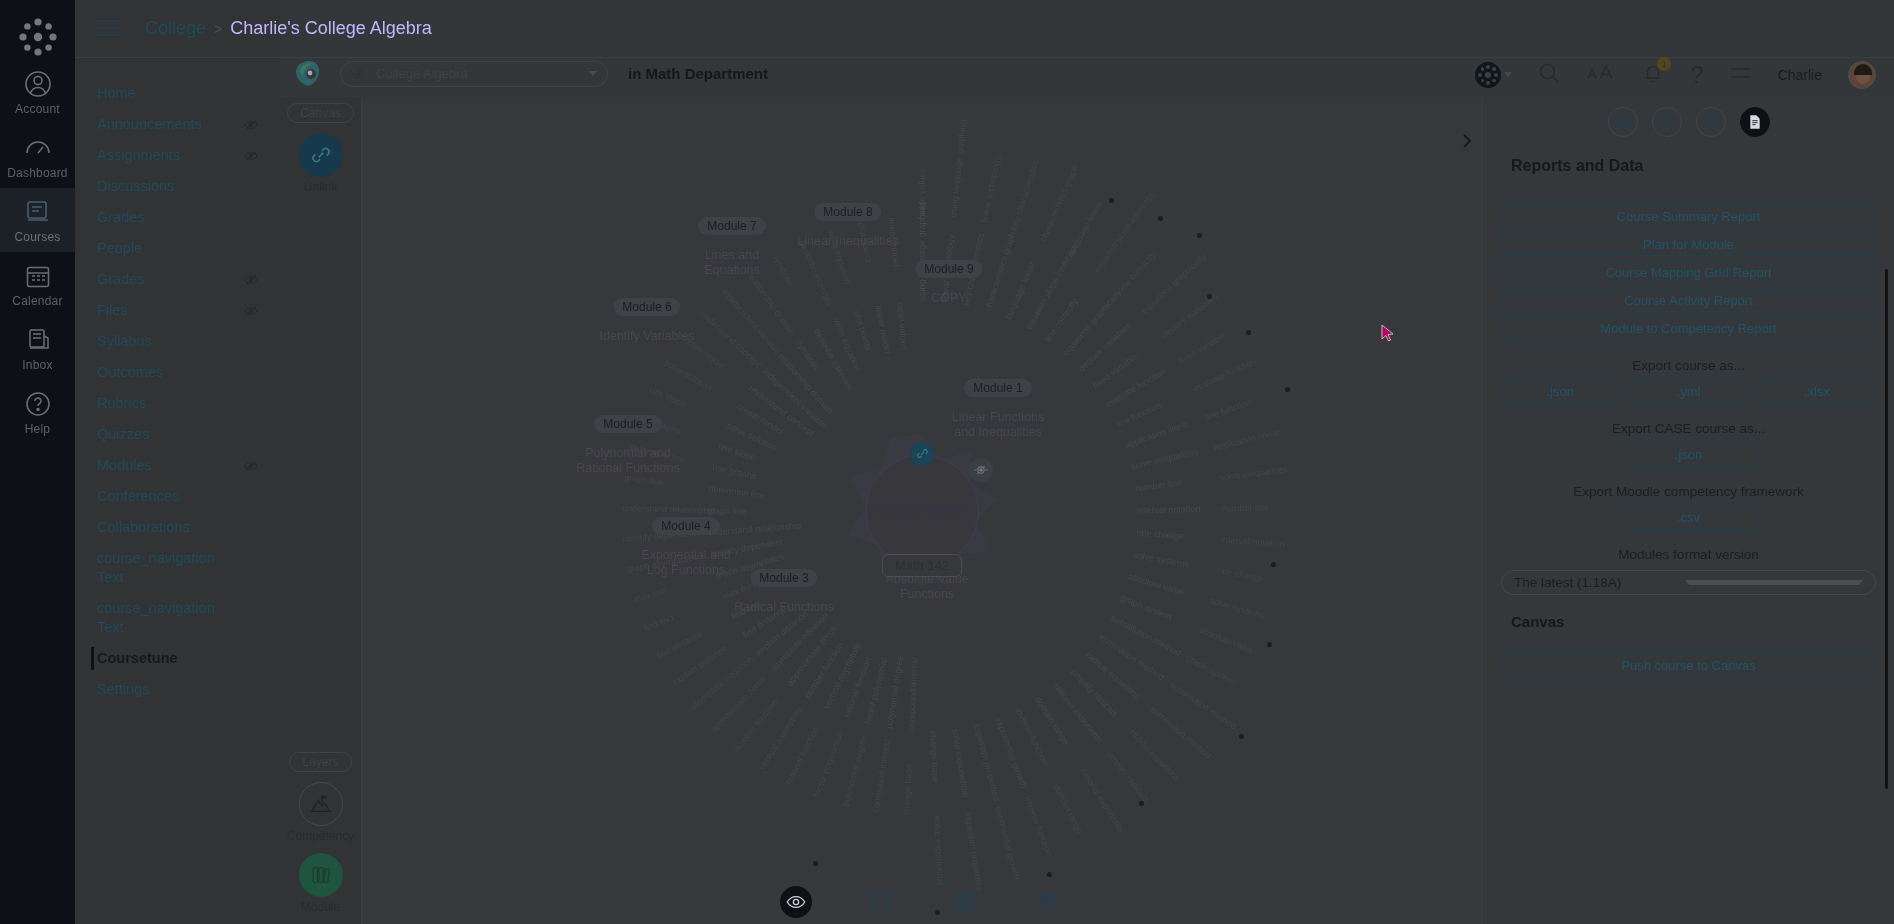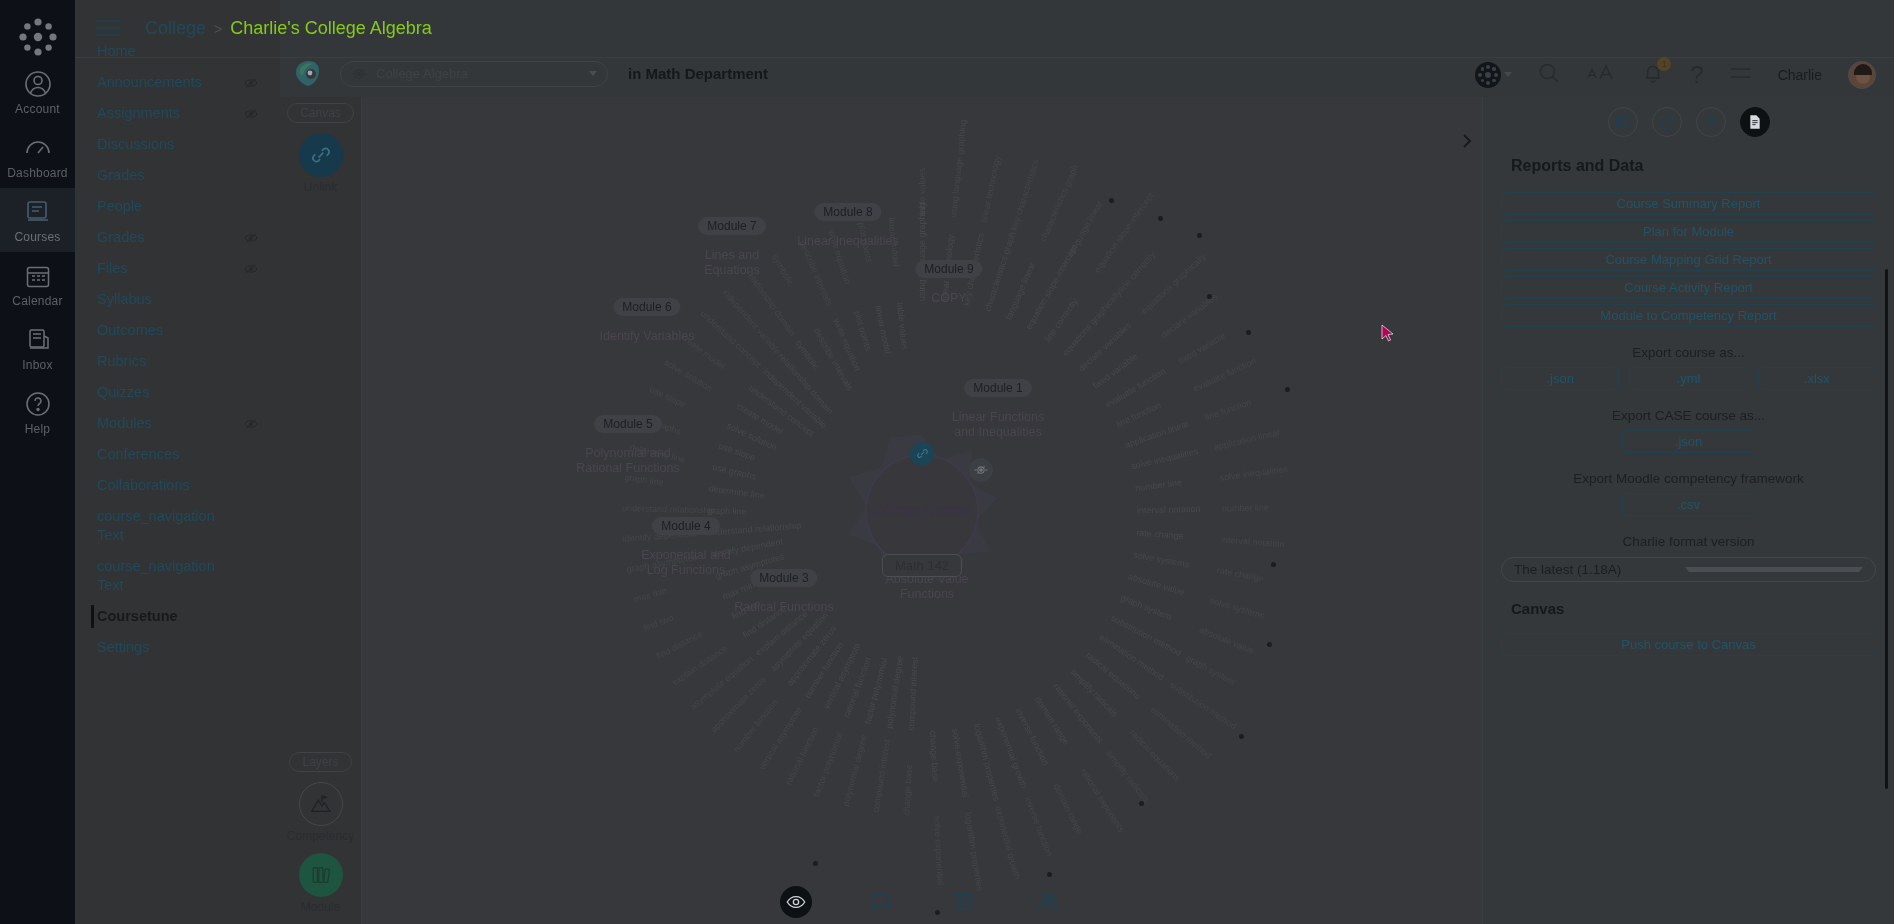--- a/index.html
+++ b/index.html
@@ -51,7 +51,7 @@
   .hamburger span { display: block; height: 2px; background: #1d4558; margin-bottom: 5px; border-radius: 1px; }
   .crumb-a { color: #1f4a5c; font-size: 18px; }
   .crumb-sep { color: #4b5056; font-size: 14px; margin: 0 8px; }
-  .crumb-cur { color: #84cc16; font-size: 18px; }
+  .crumb-cur { color: #c4b5fd; font-size: 18px; }
   #ct-bar {
     position: absolute; left: 280px; top: 50px; right: 0; height: 47px;
     display: flex; align-items: center; gap: 14px; padding-left: 12px;

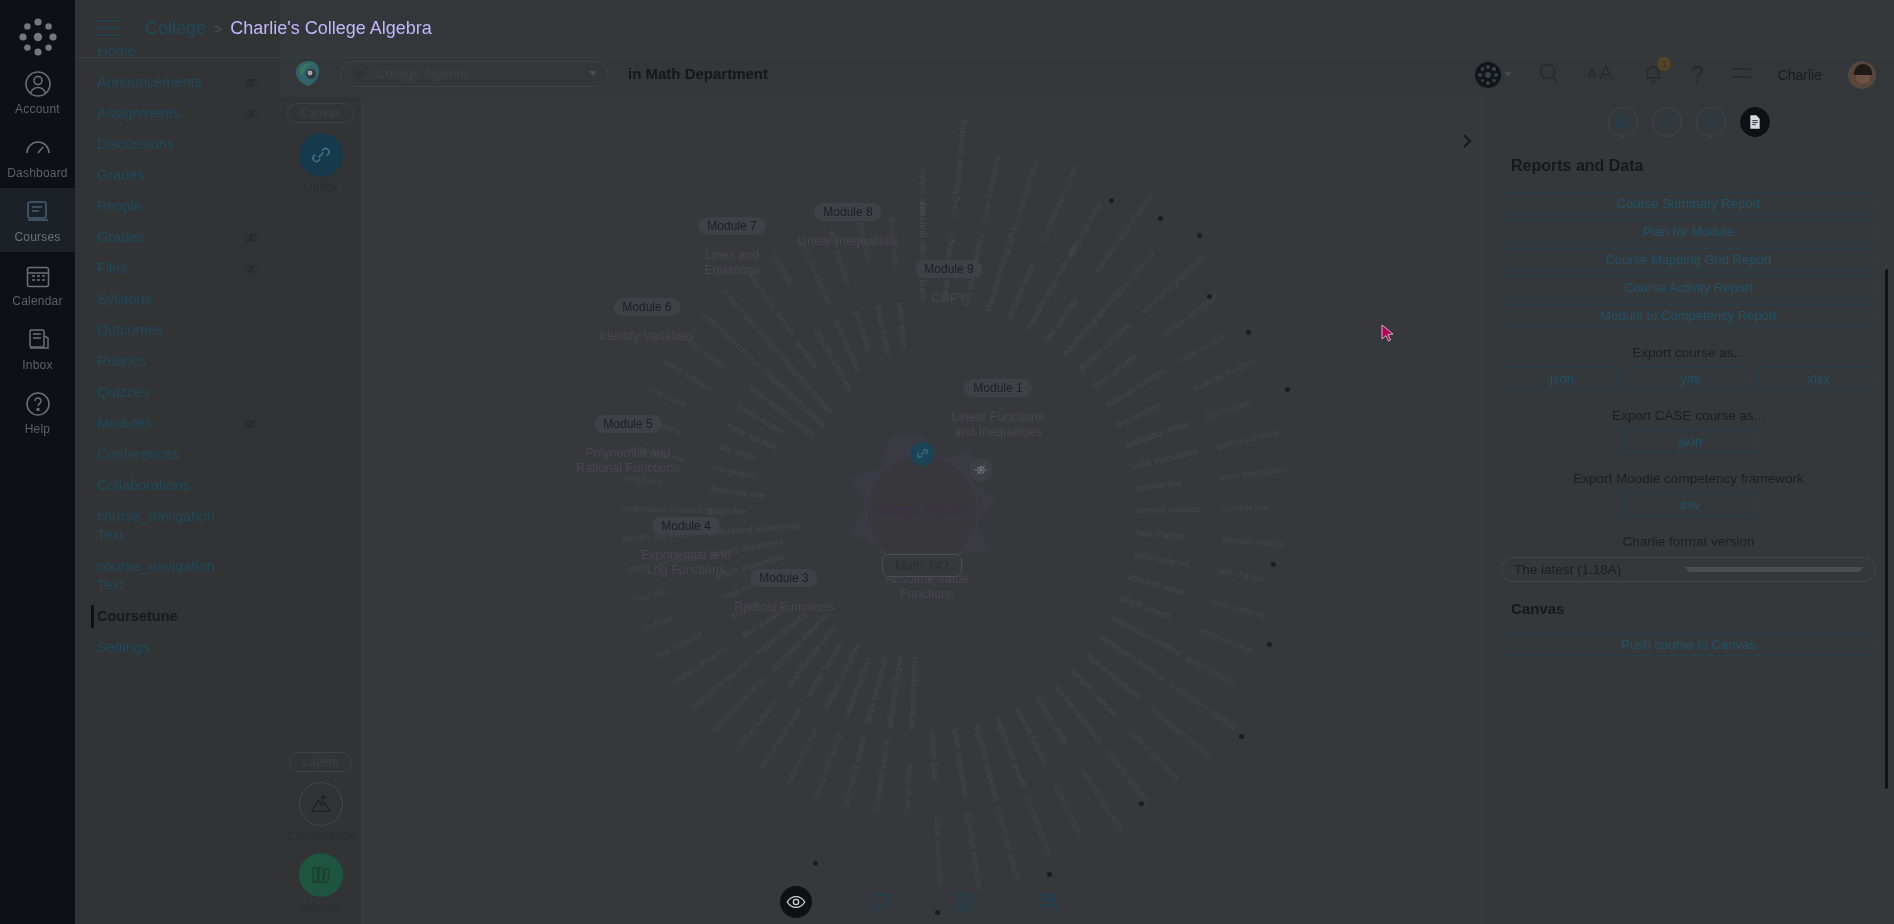--- a/index.html
+++ b/index.html
@@ -29,7 +29,7 @@
   
   #course-nav {
     position: absolute; left: 75px; top: 0; width: 205px; height: 924px;
-    background: #313335; padding-top: 36px;
+    background: #313335; padding-top: 78px;
   }
   .cn-row {
     position: relative; display: flex; align-items: flex-start; justify-content: space-between;

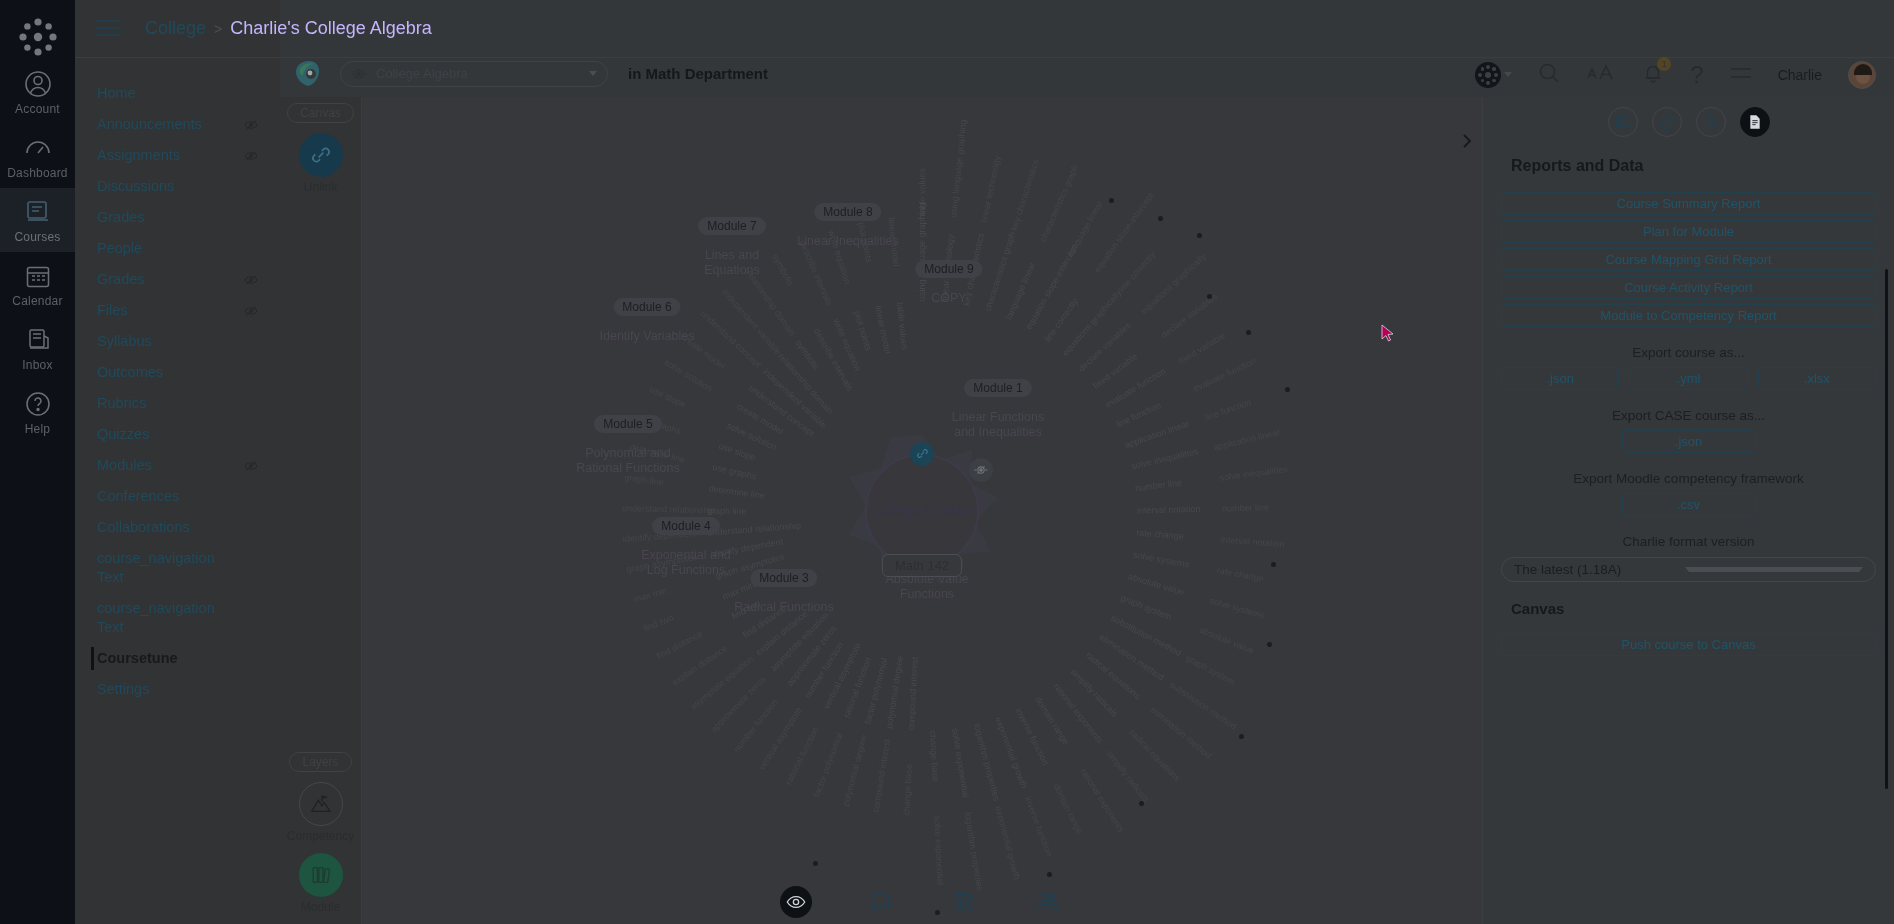--- a/index.html
+++ b/index.html
@@ -742,7 +742,7 @@
 
     <div class="rp-title">Reports and Data</div>
 
-    <div style="margin-top:17px">
+    <div style="margin-top:30px">
       <button class="rp-btn">Course Summary Report</button>
       <button class="rp-btn">Plan for Module</button>
       <button class="rp-btn">Course Mapping Grid Report</button>

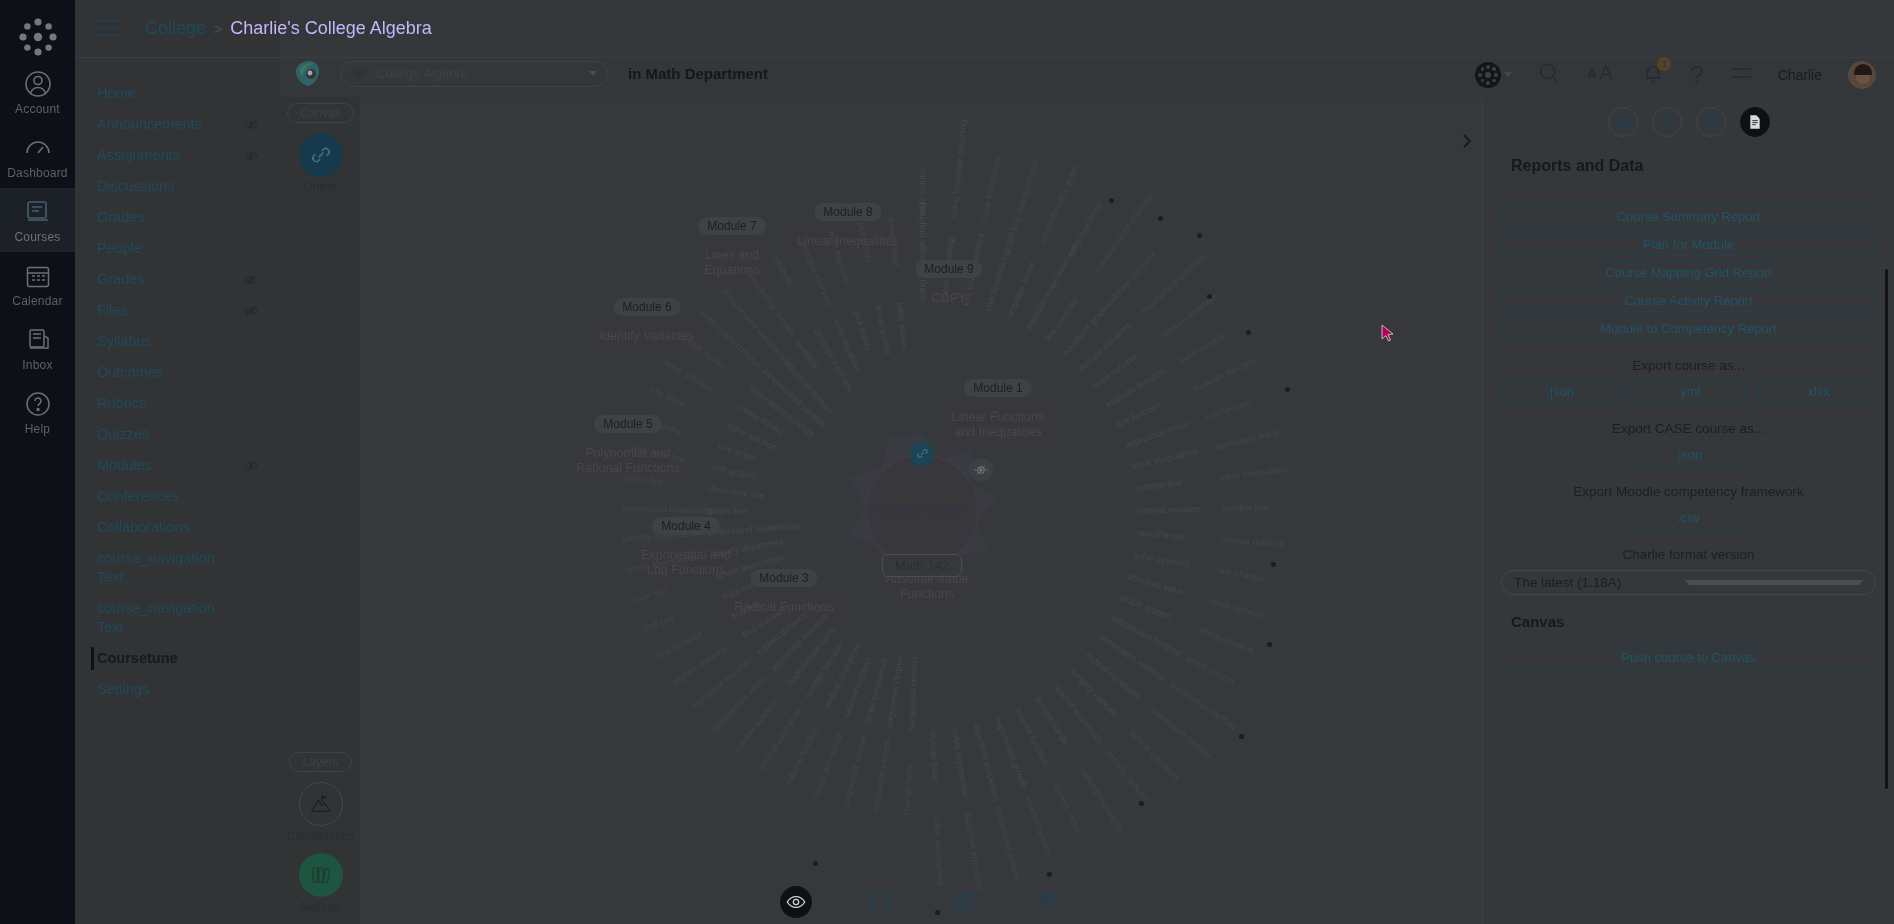--- a/index.html
+++ b/index.html
@@ -763,7 +763,7 @@
     <div class="rp-section-label">Export Moodle competency framework</div>
     <button class="rp-btn narrow">.csv</button>
 
-    <div class="rp-section-label">Charlie format version</div>
+    <div class="rp-section-label">Modules format version</div>
     <div class="rp-select">
       <span>The latest (1.18A)</span>
       <span class="cs-caret"></span>

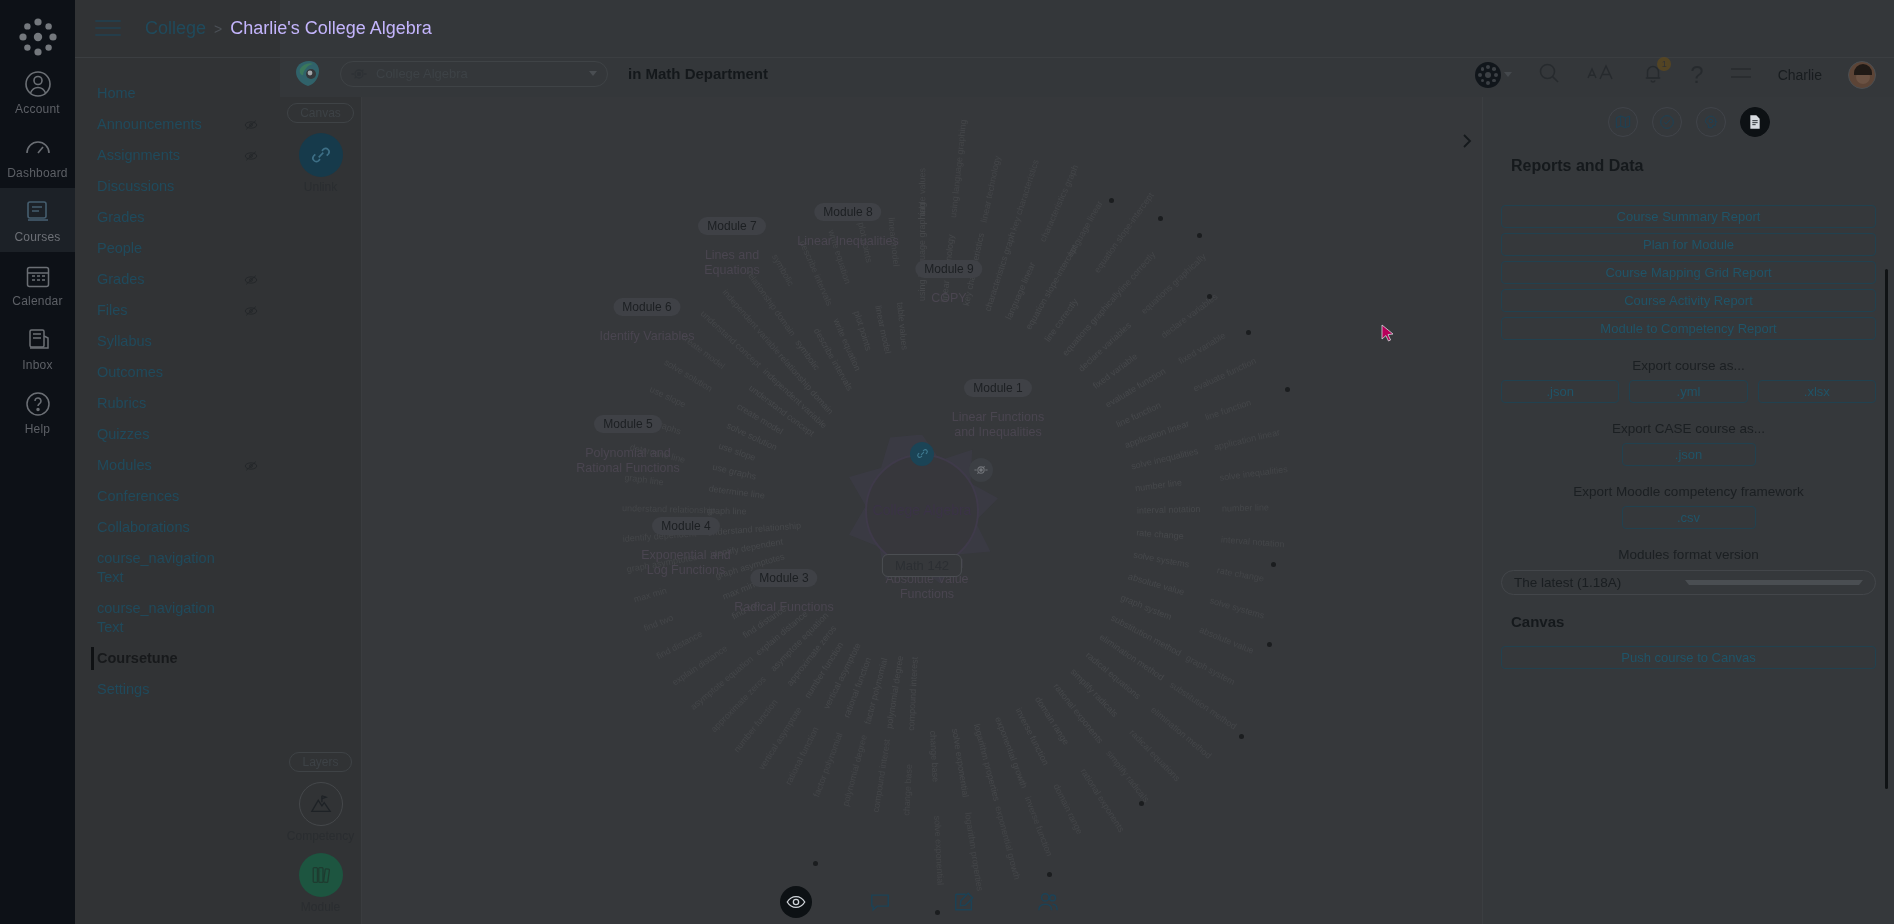--- a/index.html
+++ b/index.html
@@ -770,7 +770,7 @@
     </div>
 
     <div class="rp-sub">Canvas</div>
-    <button class="rp-btn" style="margin-top:16px">Push course to Canvas</button>
+    <button class="rp-btn" style="margin-top:24px">Push course to Canvas</button>
 
     <div class="rp-scrollbar"></div>
   </div>

